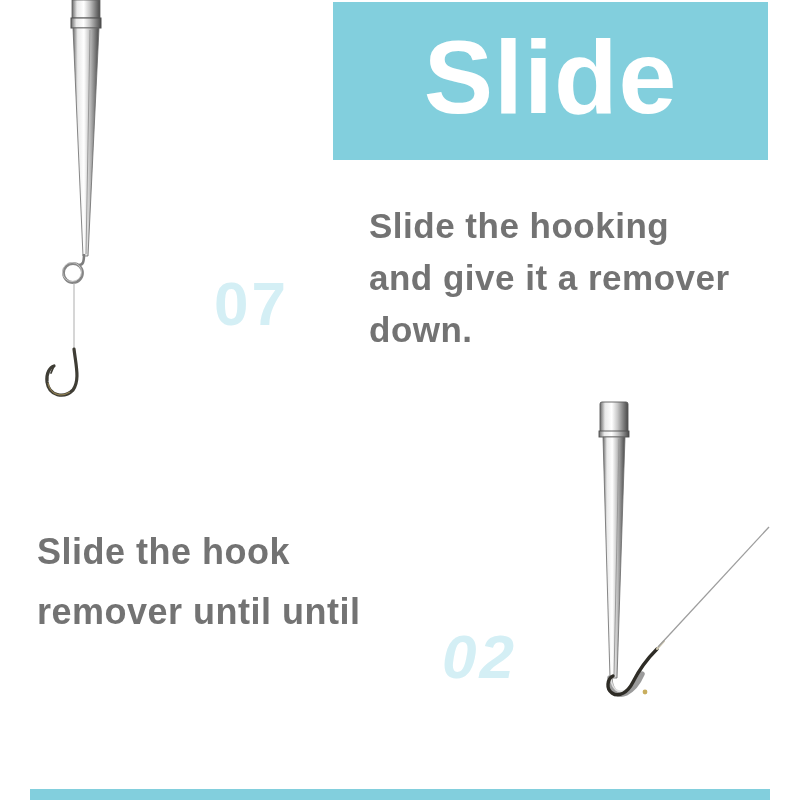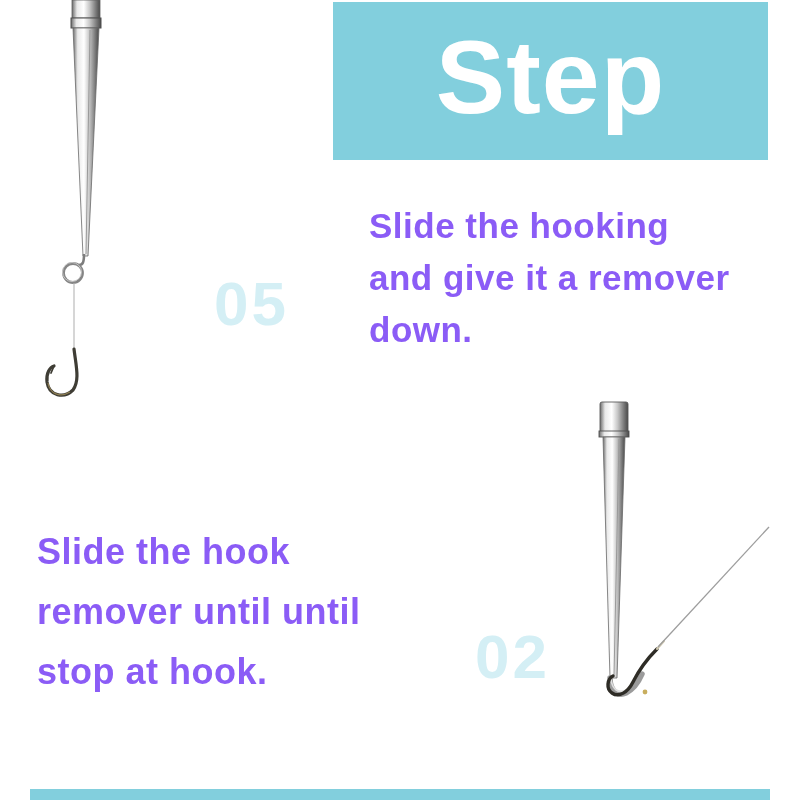--- a/index.html
+++ b/index.html
@@ -43,7 +43,7 @@
 <div class="canvas">
 
   <div class="banner">
-    <span>Step</span>
+    <span>Slide</span>
   </div>
 
   <svg class="tool1" viewBox="0 0 160 410" xmlns="http://www.w3.org/2000/svg">

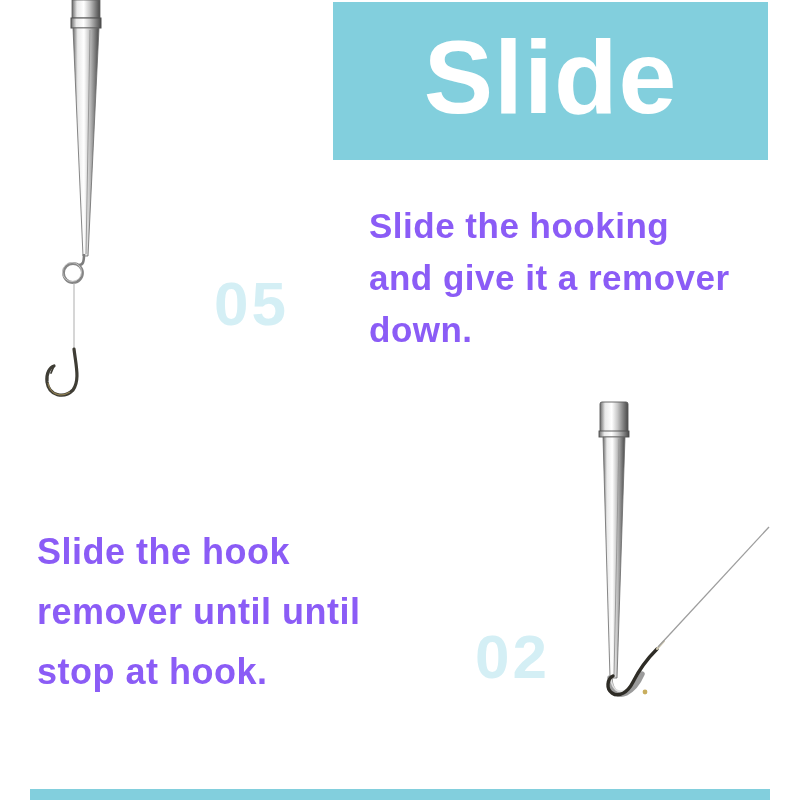--- a/index.html
+++ b/index.html
@@ -25,7 +25,7 @@
   .stepnum.two{left:475px;top:621px;}
   
   .steptext{
-    position:absolute;color:#8b5cf6;font-weight:bold;white-space:nowrap;
+    position:absolute;color:#737373;font-weight:bold;white-space:nowrap;
   }
   .steptext.t1{left:369px;top:200px;font-size:35px;line-height:52px;letter-spacing:0.5px;}
   .steptext.t2{left:37px;top:522px;font-size:36px;line-height:60px;letter-spacing:0.5px;}

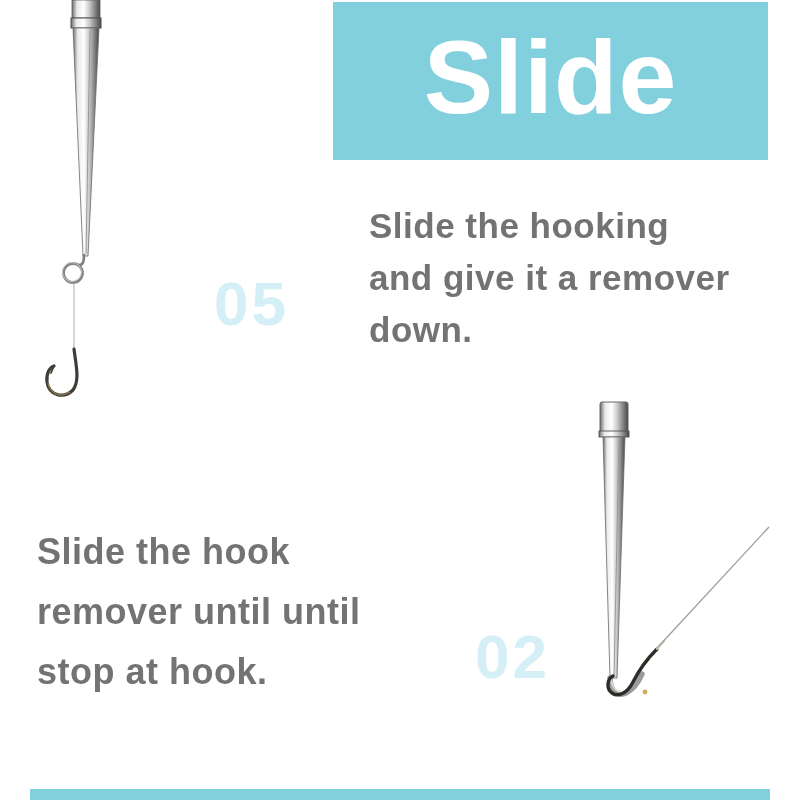--- a/index.html
+++ b/index.html
@@ -76,7 +76,7 @@
     <path d="M70,392 C60,398 50,394 48,383" stroke="#9c8a57" stroke-width="1.2" fill="none" opacity="0.85"></path>
   </svg>
 
-  <div class="stepnum one">05</div>
+  <div class="stepnum one">07</div>
   <div class="steptext t1">
     <div>Slide the hooking</div>
     <div>and give it a remover</div>

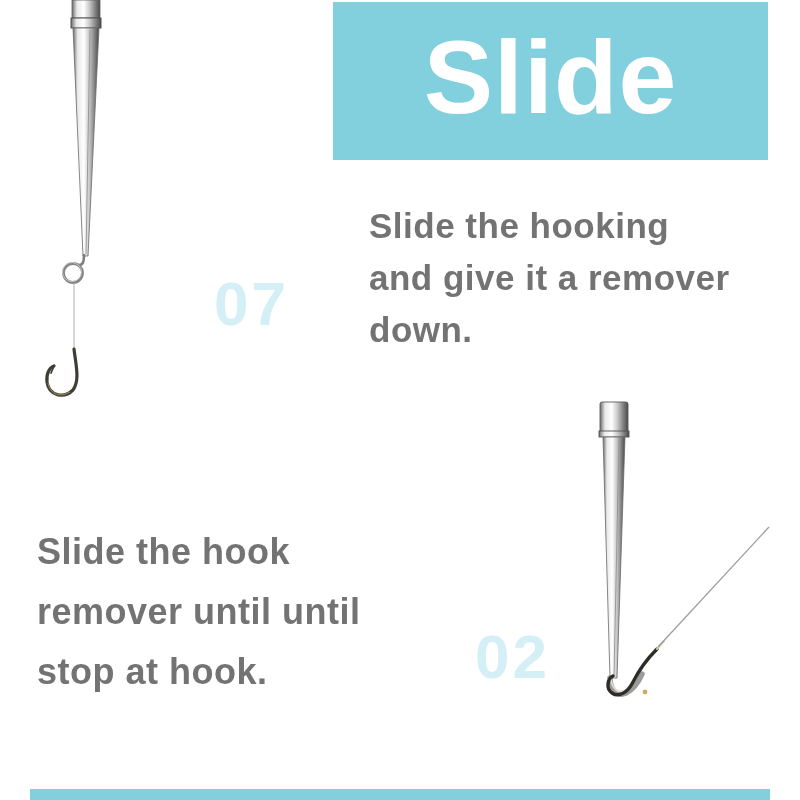--- a/index.html
+++ b/index.html
@@ -86,7 +86,6 @@
   <div class="steptext t2">
     <div>Slide the hook</div>
     <div>remover until until</div>
-    <div>stop at hook.</div>
   </div>
   <div class="stepnum two">02</div>
 

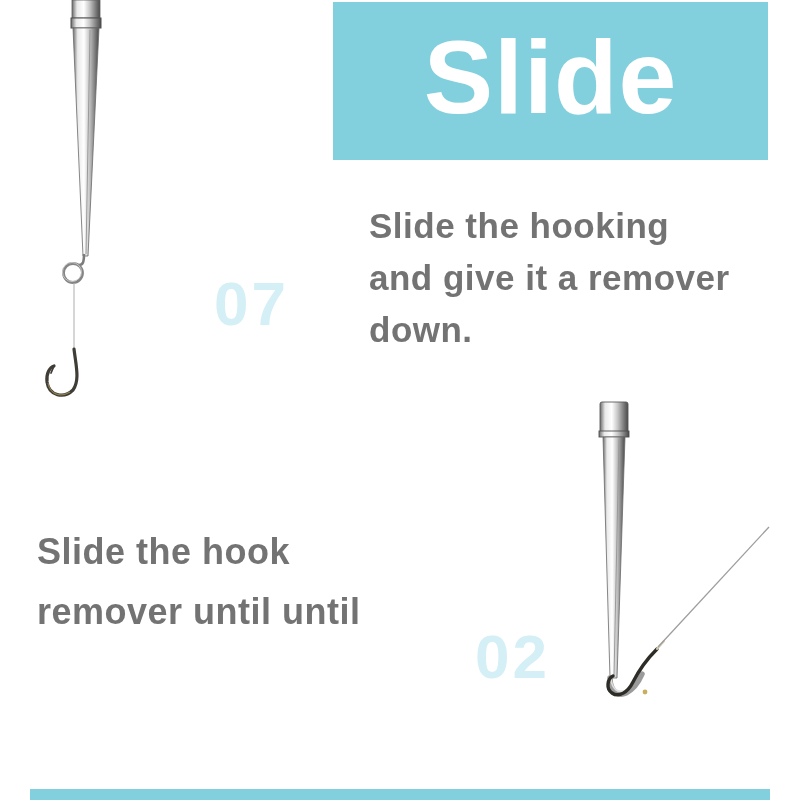--- a/index.html
+++ b/index.html
@@ -22,7 +22,7 @@
     letter-spacing:3px;
   }
   .stepnum.one{left:214px;top:268px;}
-  .stepnum.two{left:475px;top:621px;}
+  .stepnum.two{left:442px;top:621px;font-style:italic;}
   
   .steptext{
     position:absolute;color:#737373;font-weight:bold;white-space:nowrap;

